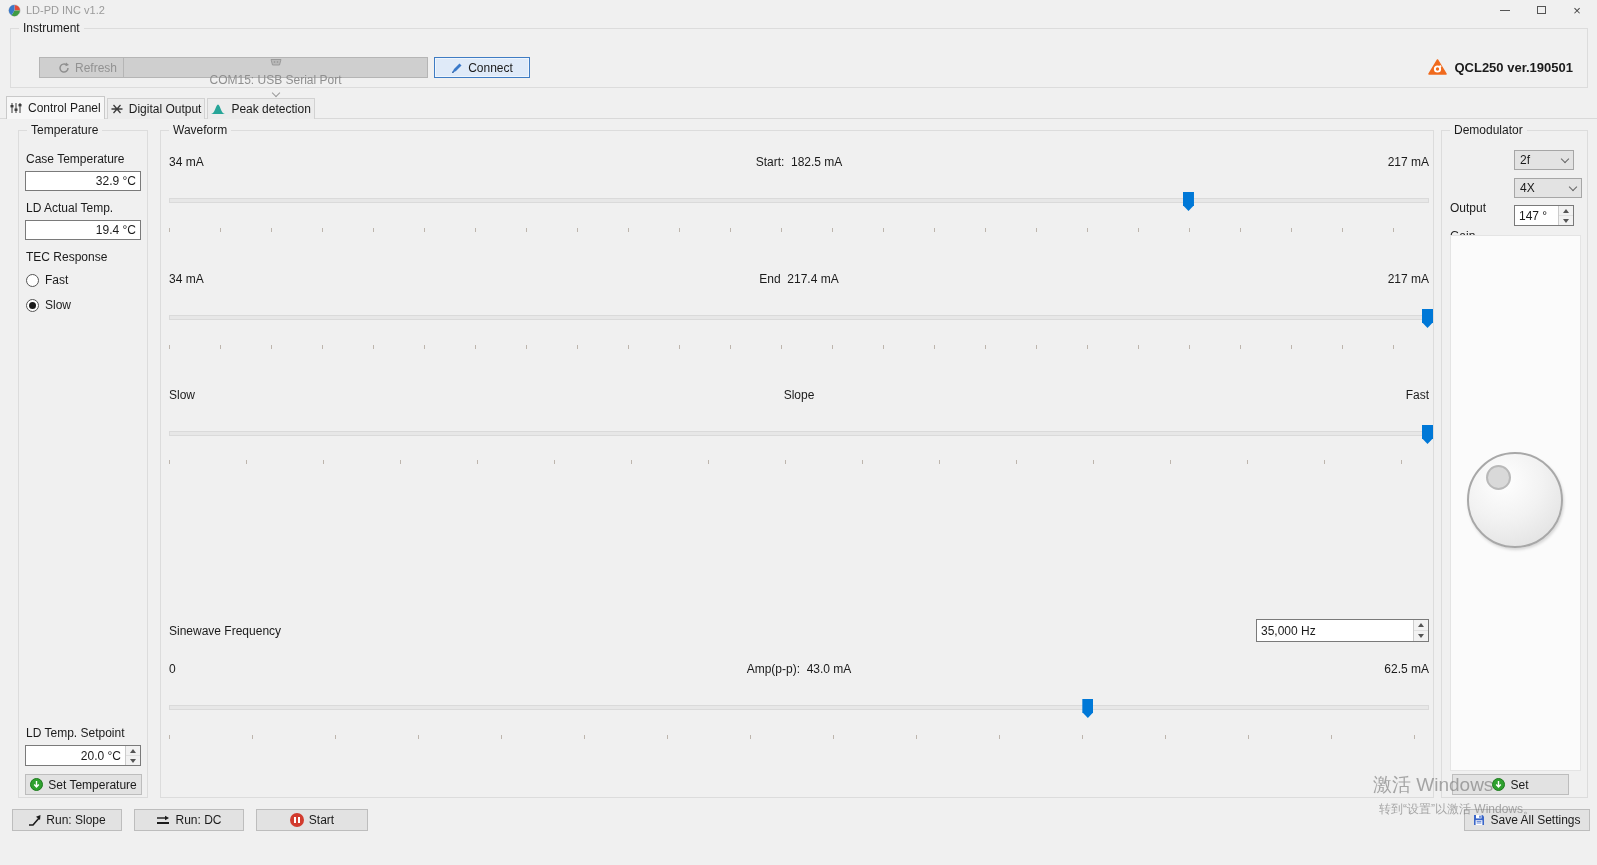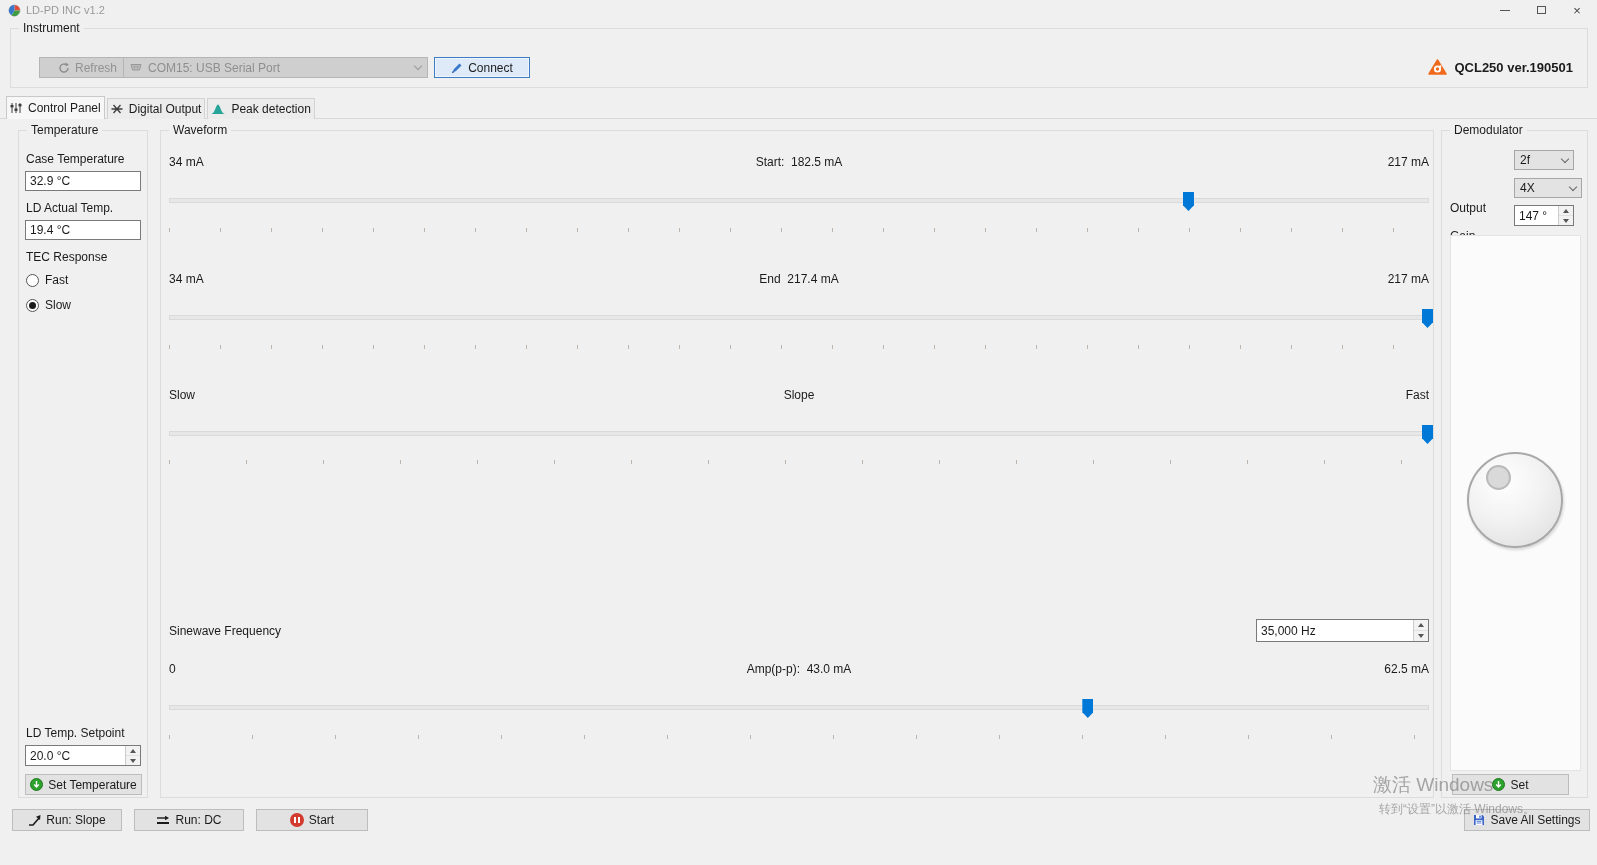--- a/index.html
+++ b/index.html
@@ -33,7 +33,7 @@
   .btn.connect { background:#dfeaf8; border:1px solid #3f7cc3; box-shadow: inset 0 0 0 1px #eef5fd; }
 
   .combo { position:absolute; display:flex; align-items:center; gap:6px; padding:0 6px;
-           background:#cfcfcf; border:1px solid #b5b5b5; color:#8f8f8f; }
+           background:#cfcfcf; border:1px solid #b5b5b5; color:#8f8f8f;flex-direction:column; }
   .combo .val { flex:1; text-align:left; }
   .chev { width:6px; height:6px; border-left:1px solid #666; border-bottom:1px solid #666;
           transform: rotate(-45deg); margin-top:-3px; flex:none; }

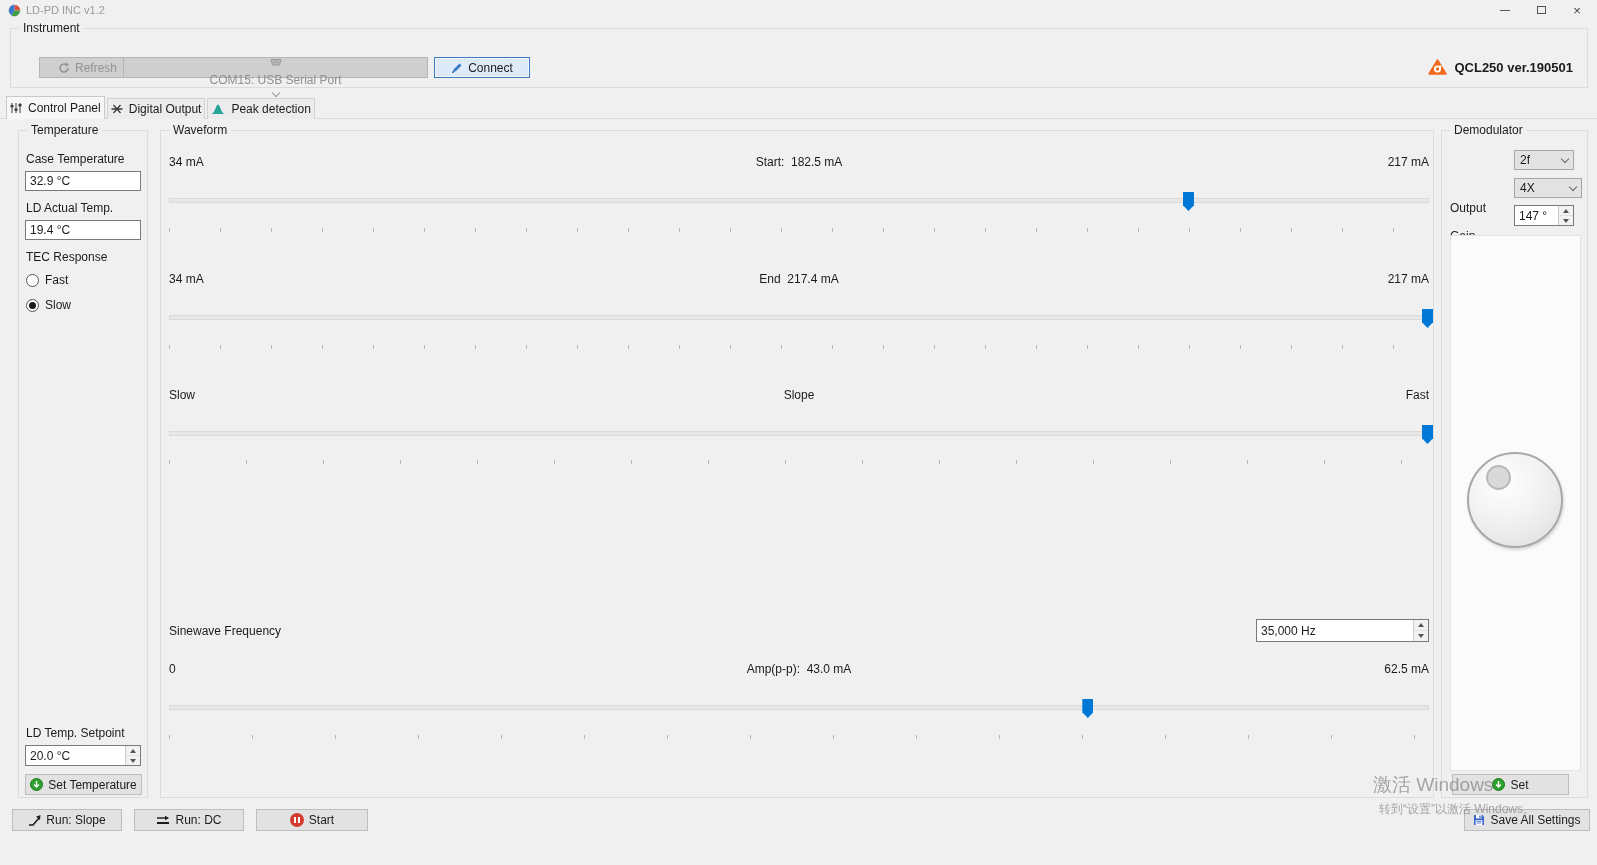--- a/index.html
+++ b/index.html
@@ -41,7 +41,7 @@
 
   .tbox { position:absolute; background:#fff; border:1px solid #7a7a7a; display:flex; align-items:center; }
   .tbox .val { flex:1; padding:0 4px; }
-  .tbox .val.right { }
+  .tbox .val.right { text-align:right; }
   .spin-btns { width:15px; align-self:stretch; border-left:1px solid #cccccc; display:flex; flex-direction:column; flex:none; }
   .spin-btns i { flex:1; background:#f2f2f2; position:relative; border-bottom:1px solid #e0e0e0;}
   .spin-btns i:last-child { border-bottom:none; }

